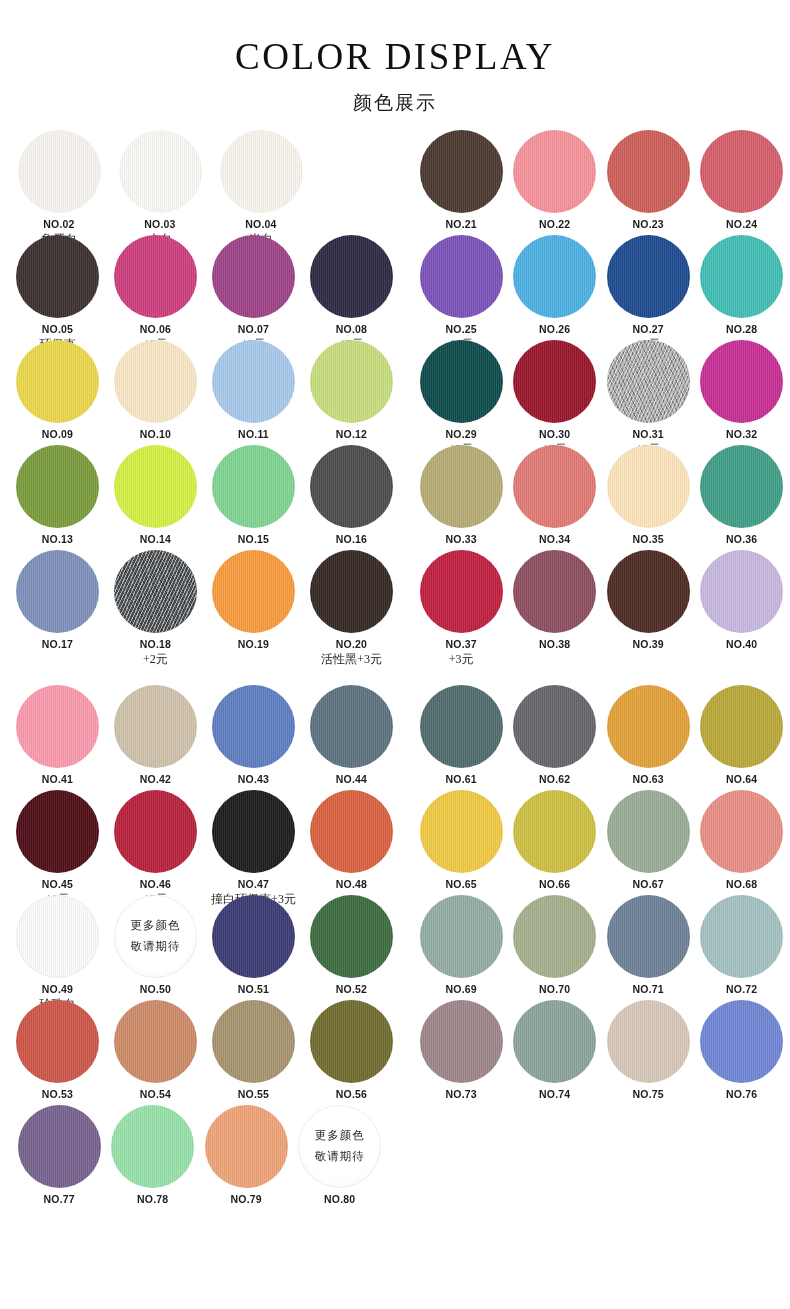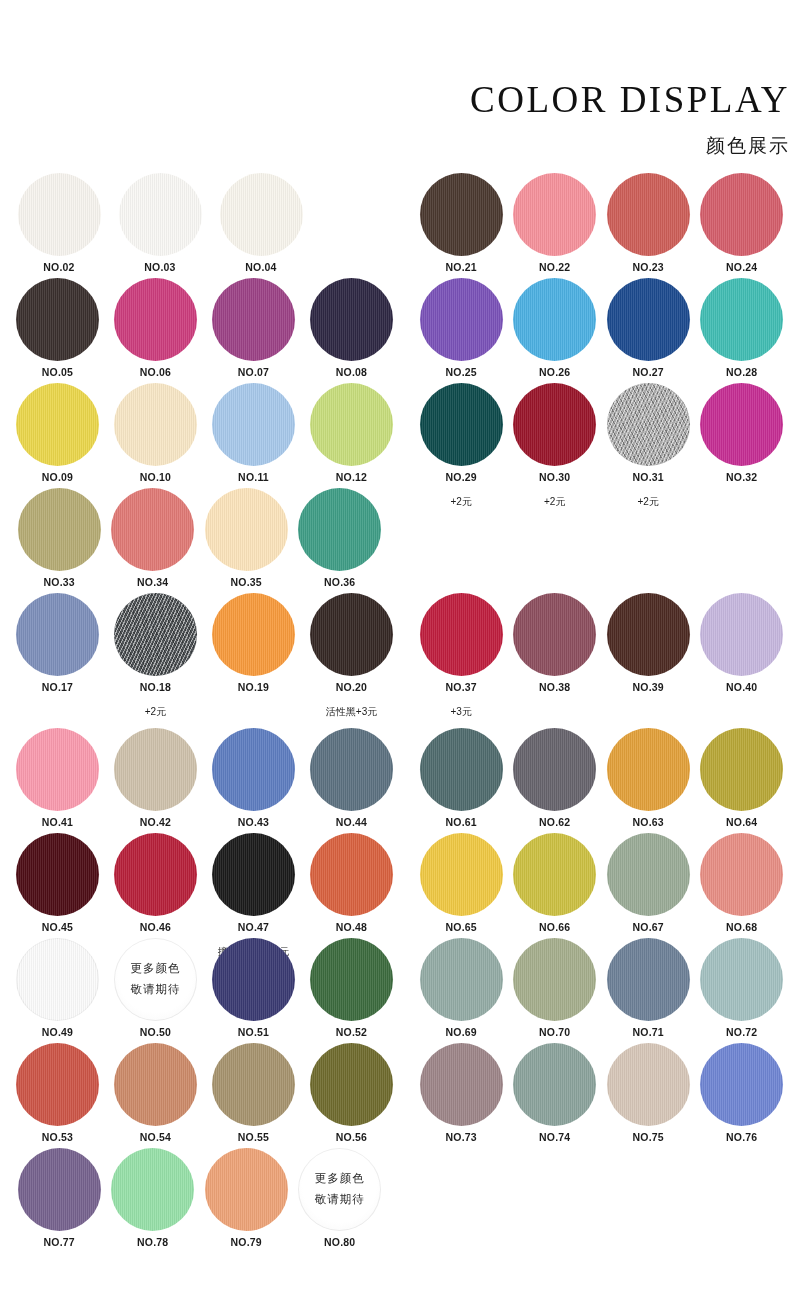--- a/index.html
+++ b/index.html
@@ -13,7 +13,7 @@
   .page{width:790px;height:1309px;position:relative;}
 
   
-  .header{padding-top:38px;text-align:right;margin-top:43px;}
+  .header{padding-top:38px;text-align:center;}
   .title-en{
     font-family:"Liberation Serif","DejaVu Serif",serif;
     font-size:37px;

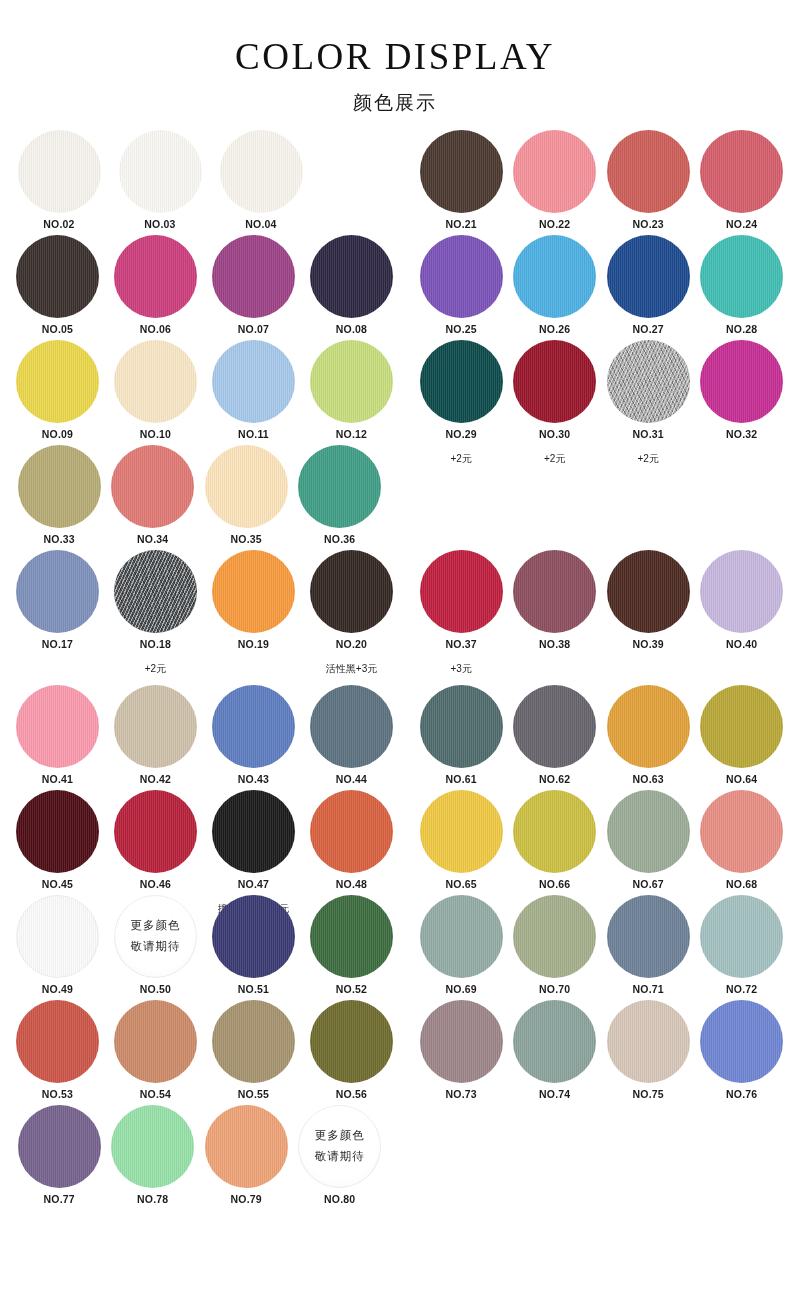--- a/index.html
+++ b/index.html
@@ -300,6 +300,32 @@
         </div>
       </div>
       <div class="row">
+        <div class="group left">
+          <div class="cell">
+            <div class="swatch" style="background: rgb(122, 155, 60);"></div>
+            <div class="caption">
+              <span class="cap-main">NO.13</span>
+            </div>
+          </div>
+          <div class="cell">
+            <div class="swatch" style="background: rgb(211, 239, 67);"></div>
+            <div class="caption">
+              <span class="cap-main">NO.14</span>
+            </div>
+          </div>
+          <div class="cell">
+            <div class="swatch" style="background: rgb(127, 211, 146);"></div>
+            <div class="caption">
+              <span class="cap-main">NO.15</span>
+            </div>
+          </div>
+          <div class="cell">
+            <div class="swatch" style="background: rgb(75, 75, 75);"></div>
+            <div class="caption">
+              <span class="cap-main">NO.16</span>
+            </div>
+          </div>
+        </div>
         <div class="group right">
           <div class="cell">
             <div class="swatch" style="background: rgb(181, 171, 116);"></div>

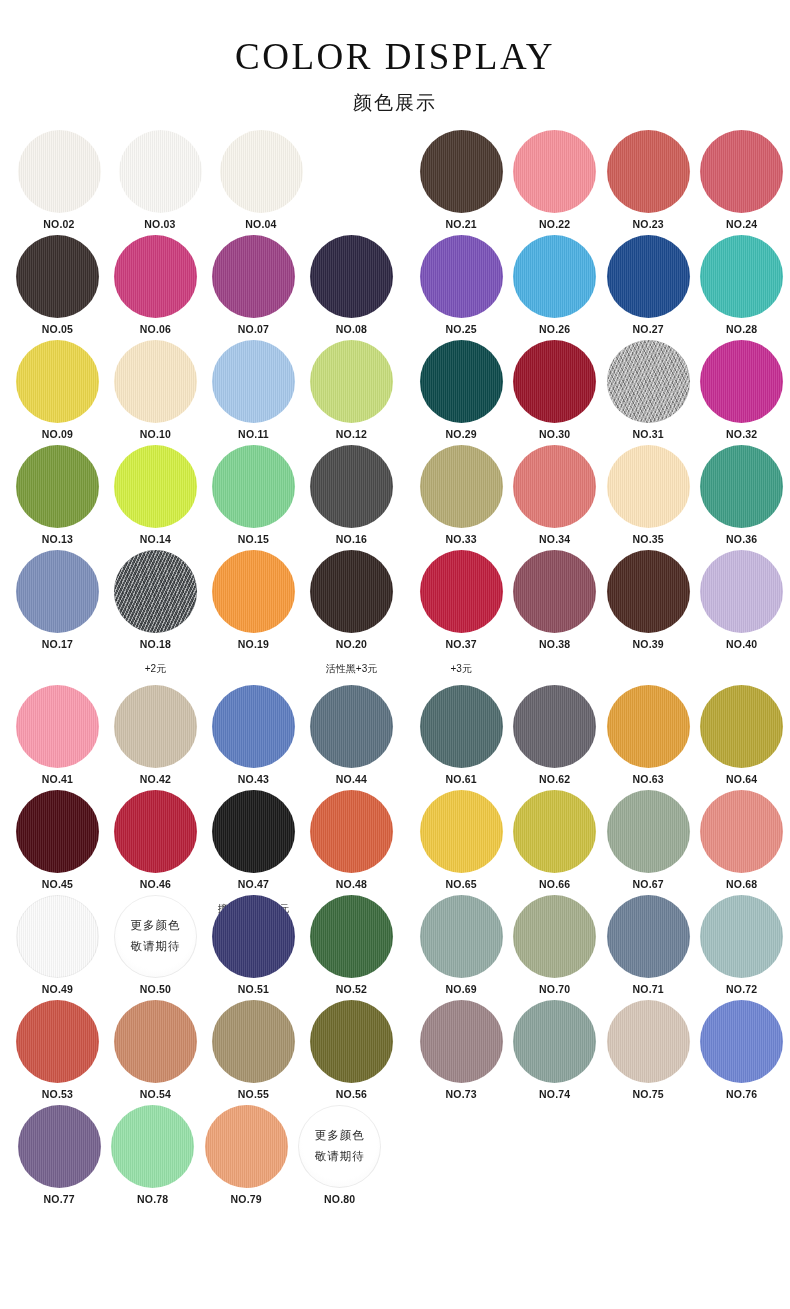--- a/index.html
+++ b/index.html
@@ -113,10 +113,10 @@
   }
   .cap-sub{
     display:block;
-    font-size:10px;
+    font-size:12px;
     color:#1c1c1c;
-    margin-top:12px;
-    font-family:Liberation Sans, sans-serif;
+    margin-top:1px;
+    font-family:Liberation Serif, serif;
   }
   .cap-sub:empty{display:none;}
 </style>

